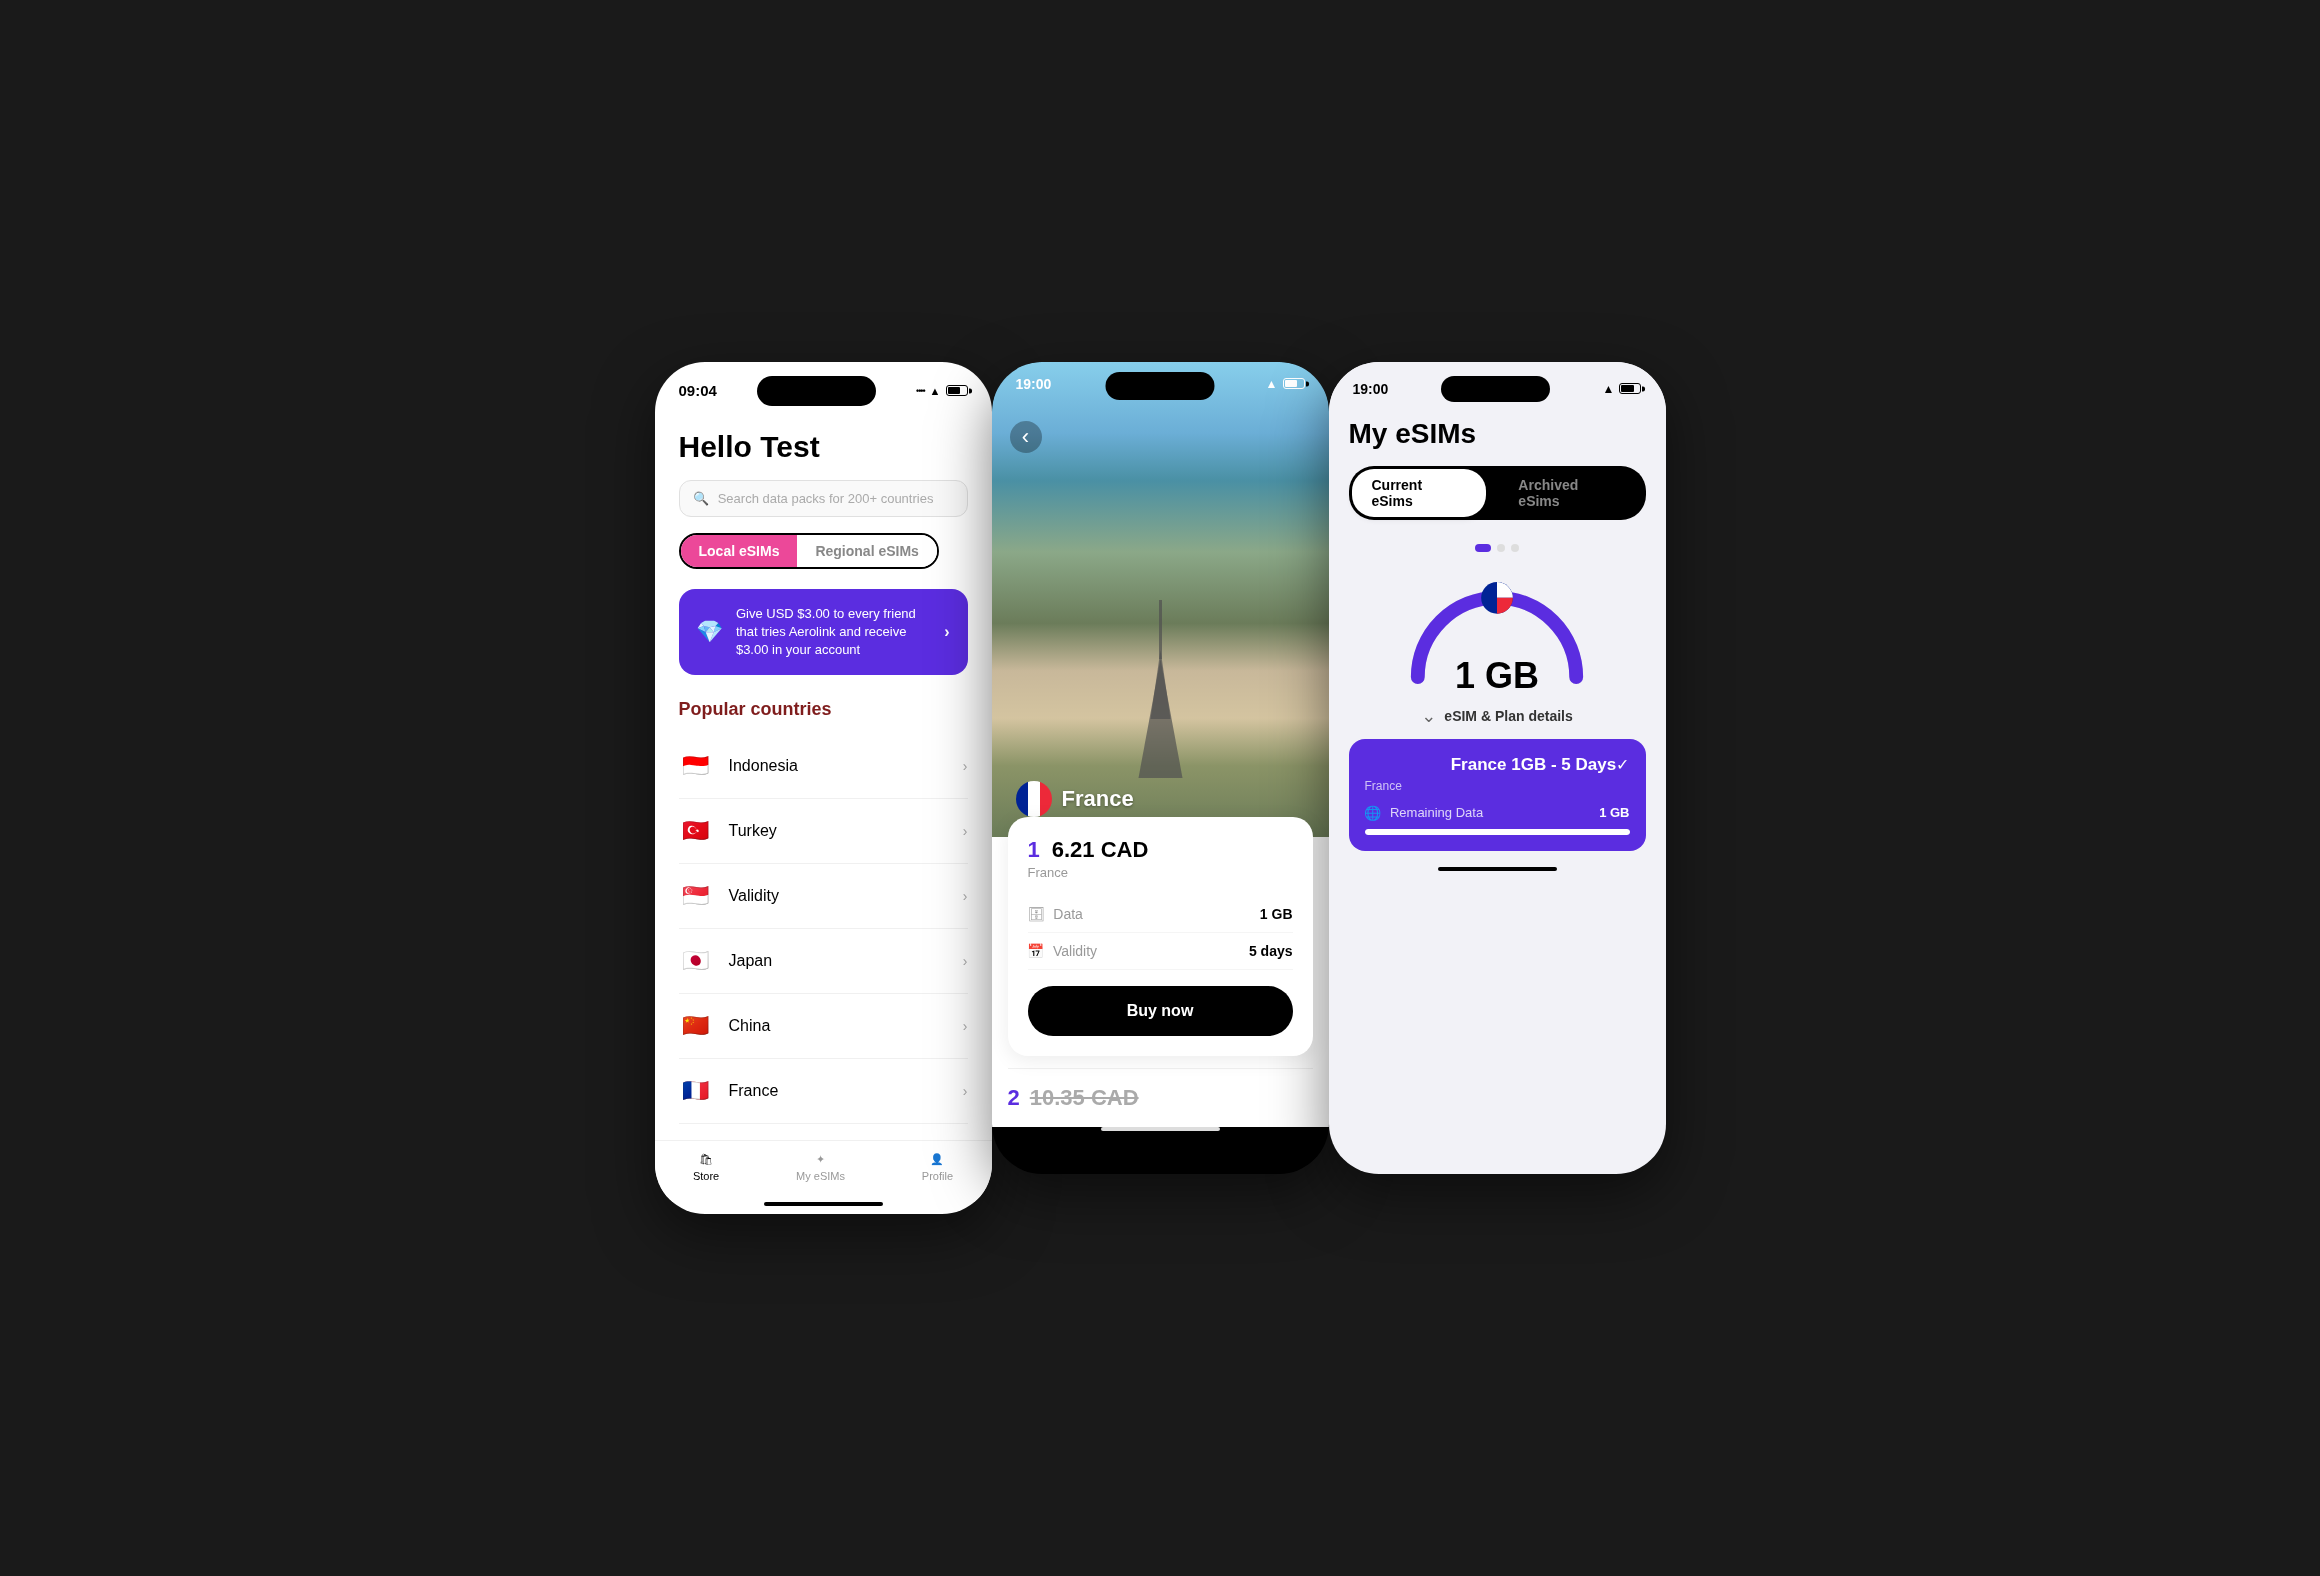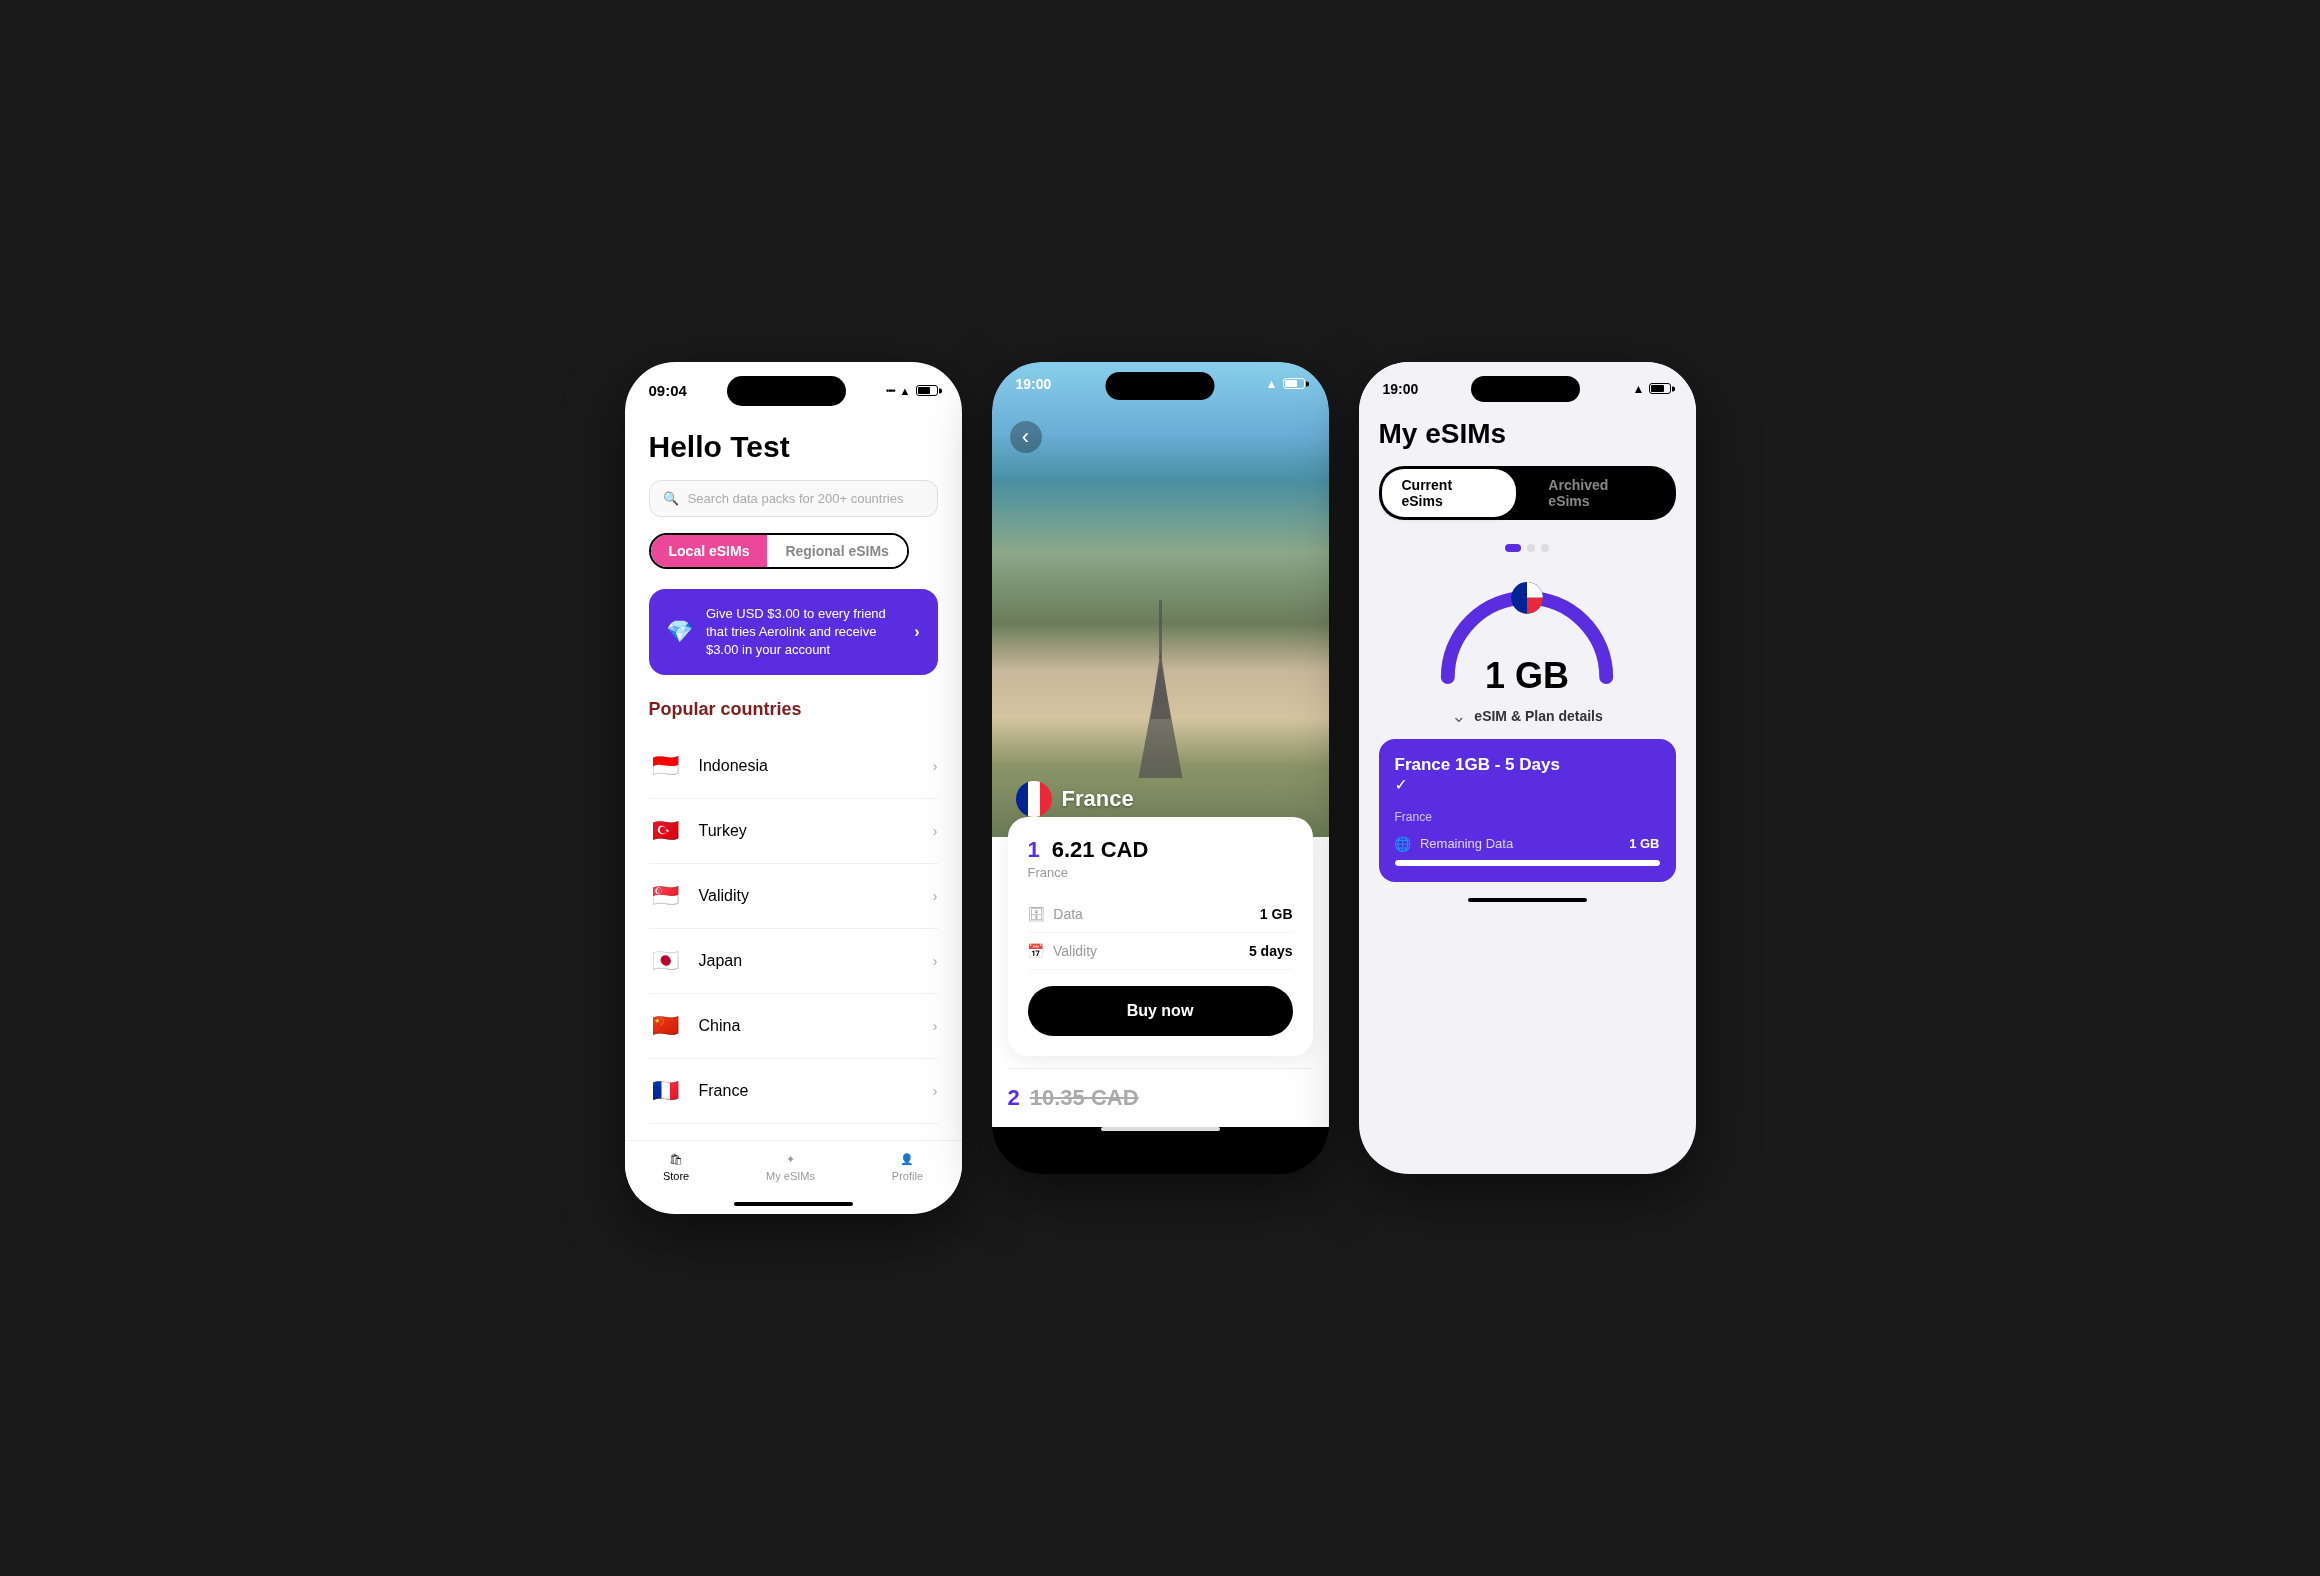--- a/index.html
+++ b/index.html
@@ -14,7 +14,6 @@
     }
     .screens-container {
       display: flex;
-      gap: 30px;
       align-items: flex-start;
       justify-content: center;
     }

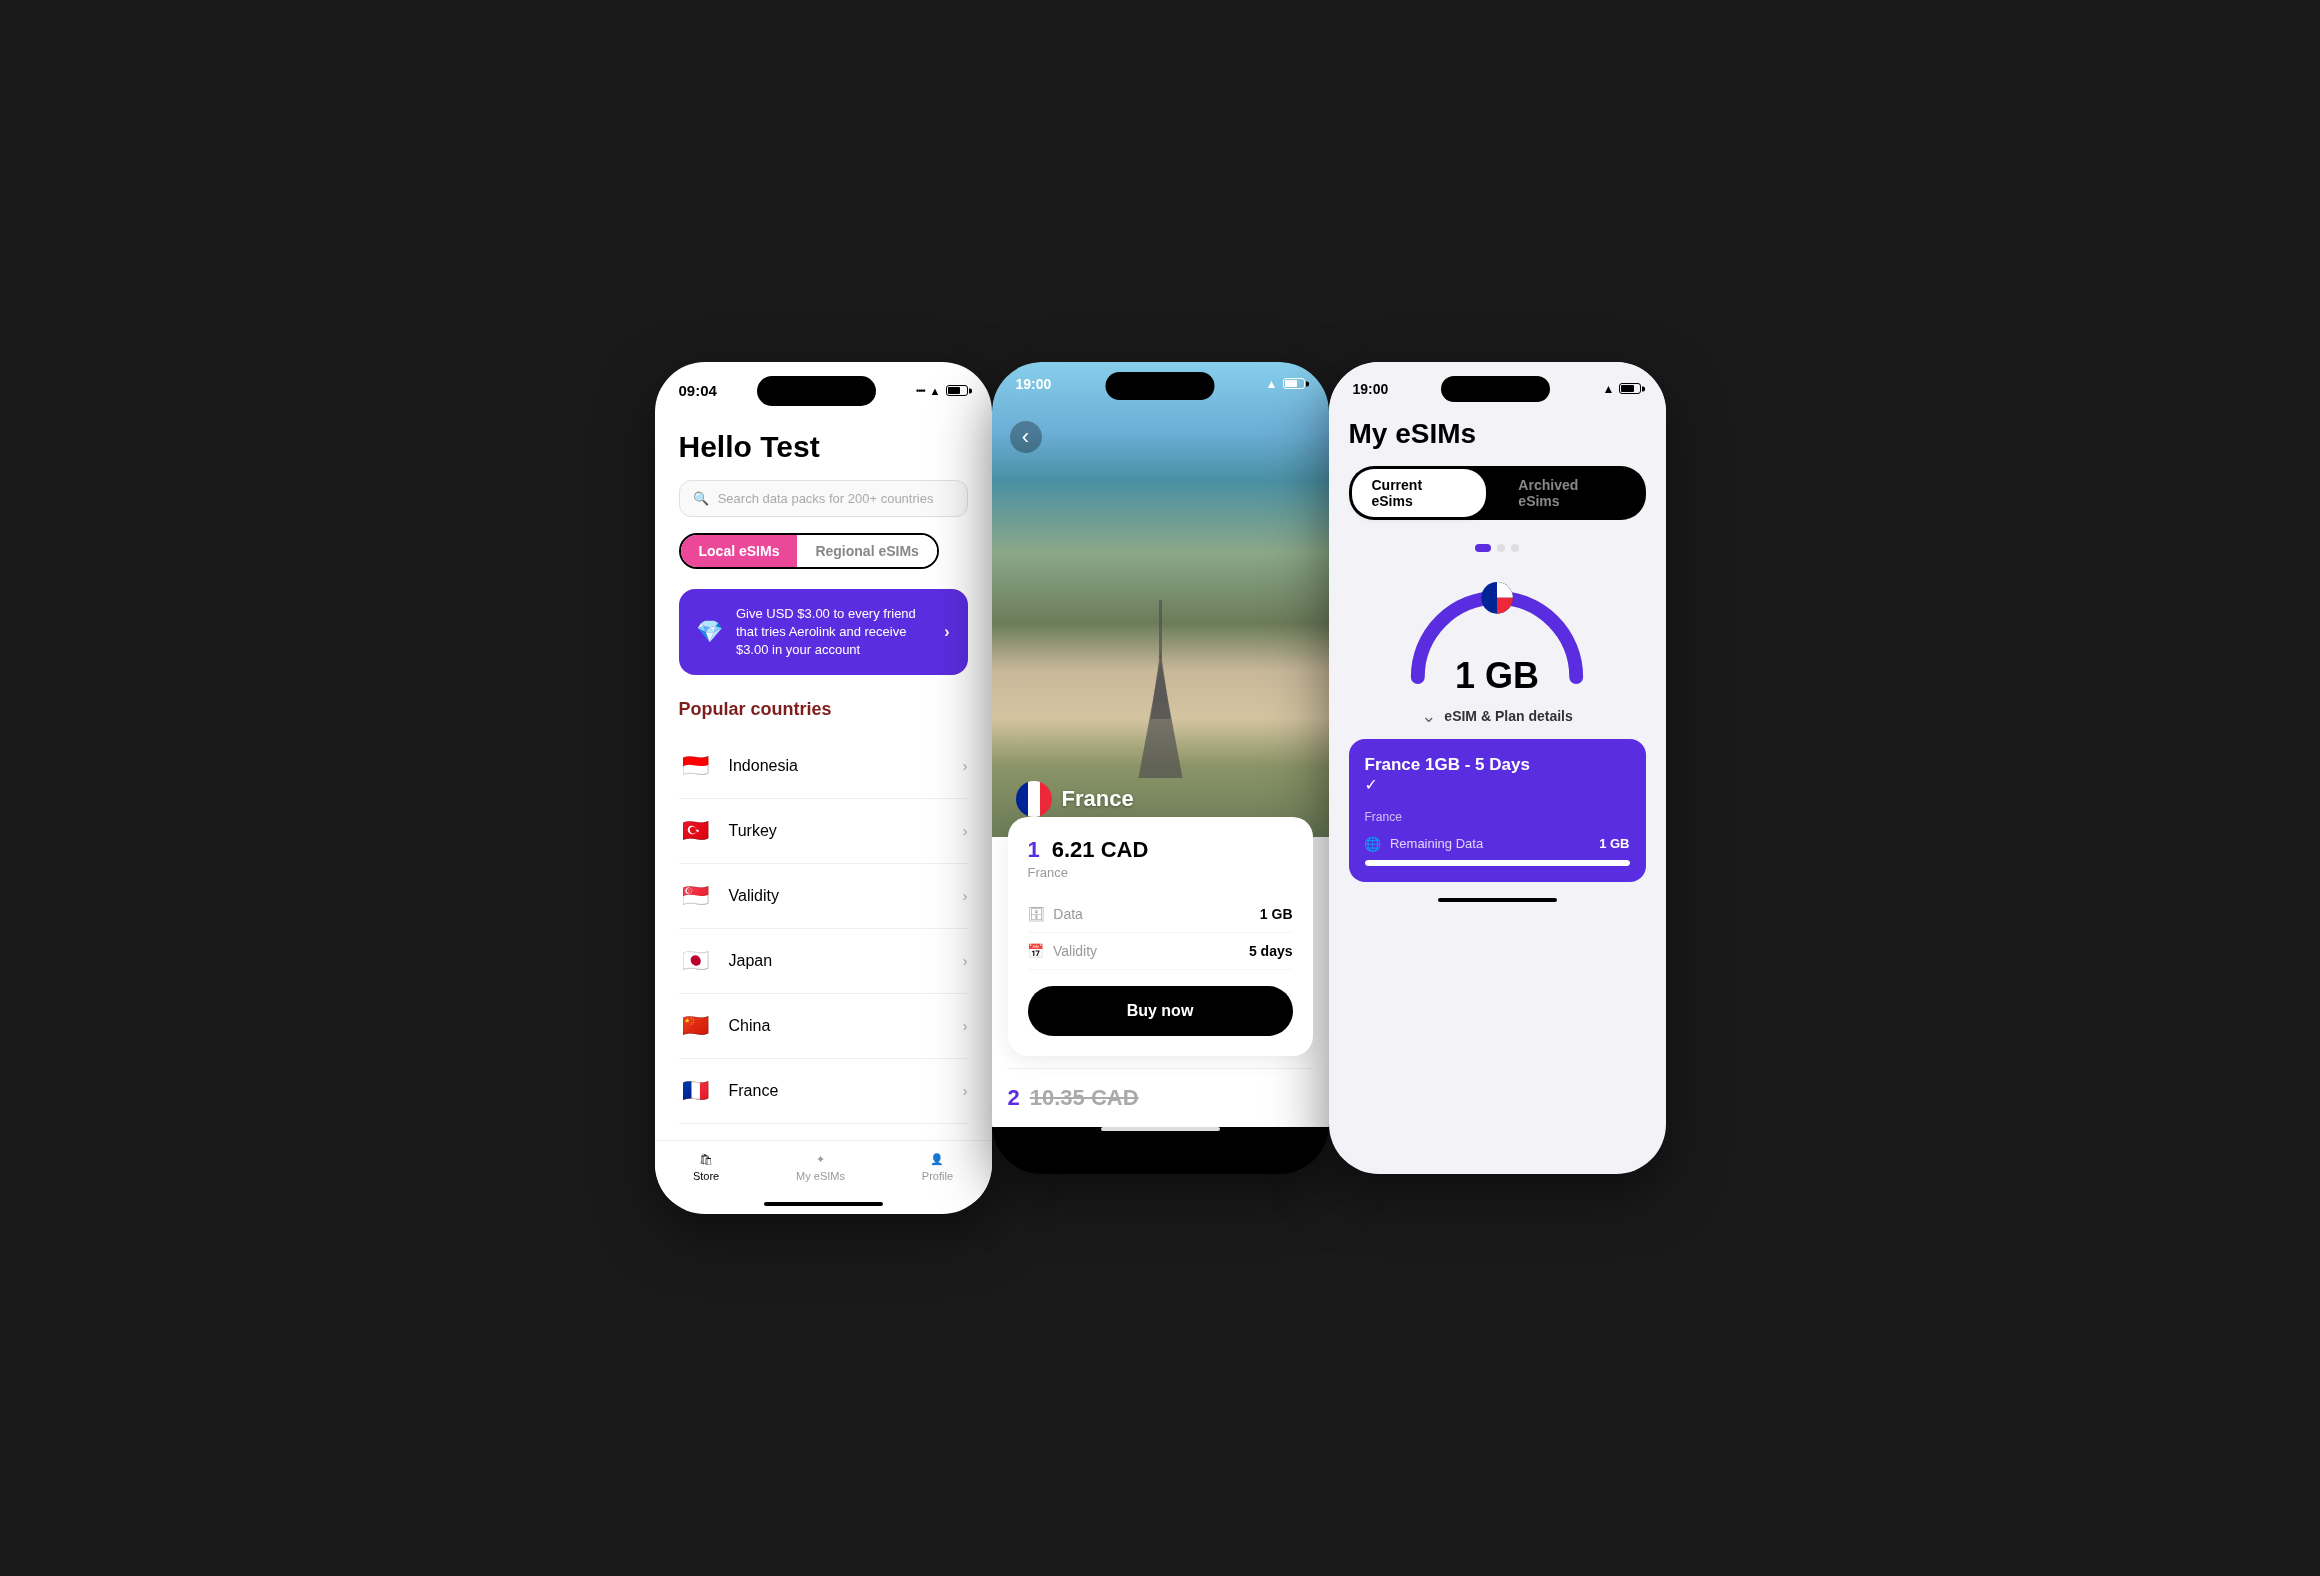--- a/index.html
+++ b/index.html
@@ -259,7 +259,7 @@
       background: #5b2de0; border-radius: 16px; padding: 16px; margin-bottom: 16px;
     }
     .active-plan-header {
-      display: flex; justify-content: flex-start; align-items: flex-start; margin-bottom: 16px; flex-direction: column;
+      display: flex; justify-content: flex-end; align-items: flex-start; margin-bottom: 4px;
     }
     .active-plan-title { font-size: 17px; font-weight: 700; color: #fff; }
     .active-plan-check { color: #fff; font-size: 16px; }

